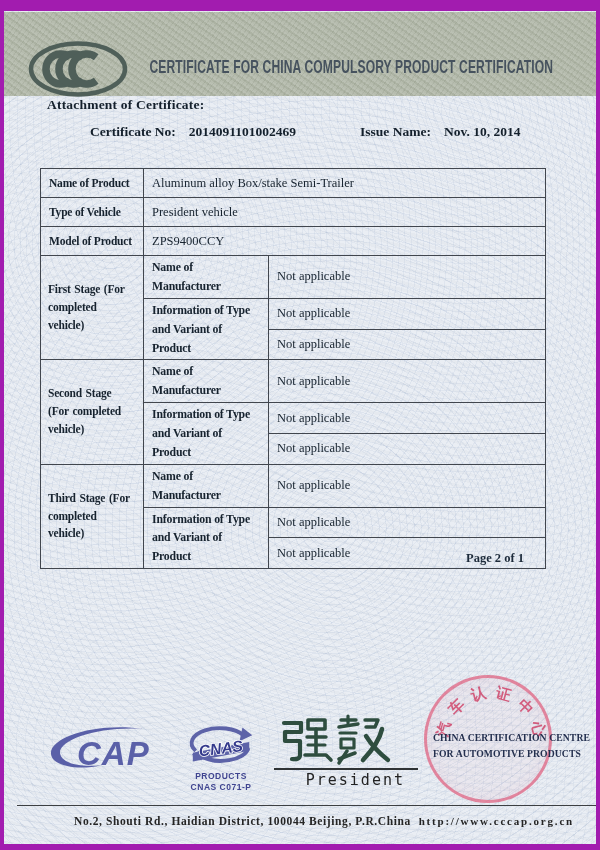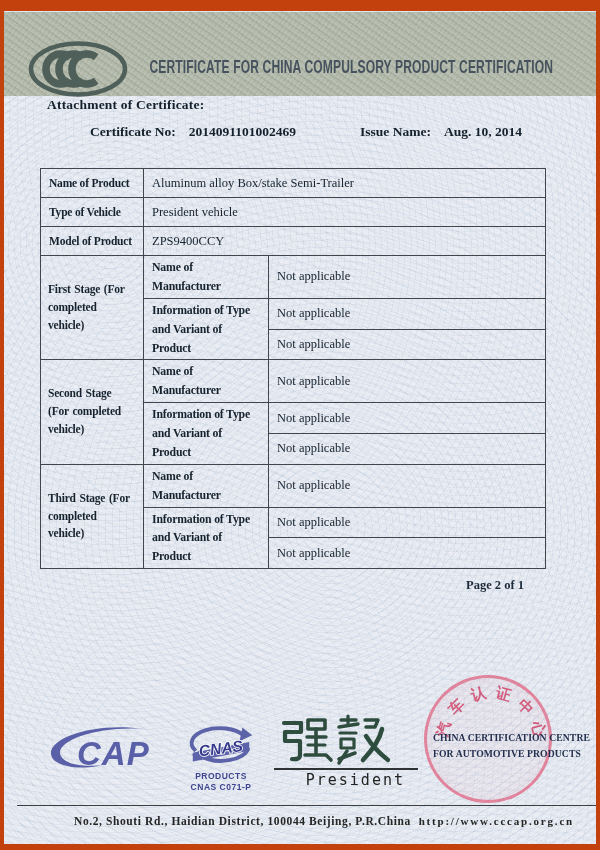--- a/index.html
+++ b/index.html
@@ -5,7 +5,7 @@
   * { margin:0; padding:0; box-sizing:border-box; }
   html,body { width:600px; height:850px; overflow:hidden; background:#ffffff;
               font-family:"Liberation Serif", serif; }
-  .page { position:relative; width:600px; height:850px; background:#c2410c; }
+  .page { position:relative; width:600px; height:850px; background:#a21caf; }
 
   
   .scan {

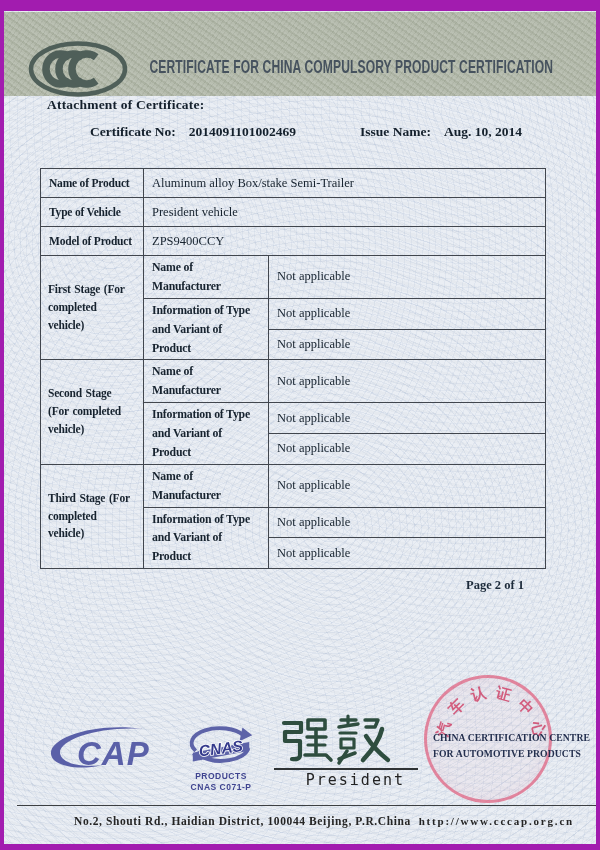--- a/index.html
+++ b/index.html
@@ -140,7 +140,7 @@
     <div class="attachment">Attachment of Certificate:</div>
 
     <div class="cert-row">
-      <span>Certificate No:</span><span class="gap-sm"></span><span>2014091101002469</span><span class="gap-lg"></span><span>Issue Name:</span><span class="gap-sm"></span><span>Aug. 10, 2014</span>
+      <span>Certificate No:</span><span class="gap-sm"></span><span>2014091101002469</span><span class="gap-lg"></span><span>Issue Name:</span><span class="gap-sm"></span><span>Nov. 10, 2014</span>
     </div>
 
     <table class="cert-table">

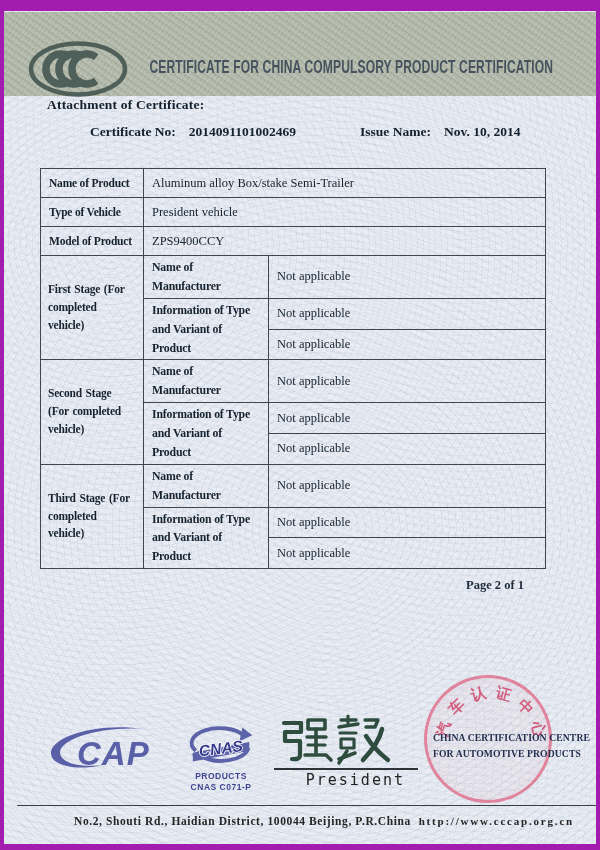--- a/index.html
+++ b/index.html
@@ -67,7 +67,7 @@
   .cert-table tr.br { height:29px; }
   .cert-table tr.sr { height:28.3px; }
 
-  .page-ind { position:absolute; left:462px; top:567px; font-weight:bold; font-size:12.5px; color:#1c2a3a; }
+  .page-ind { position:absolute; left:462px; top:540px; font-weight:bold; font-size:12.5px; color:#1c2a3a; }
 
   
   .cap-logo  { position:absolute; left:40px;  top:712px; }

